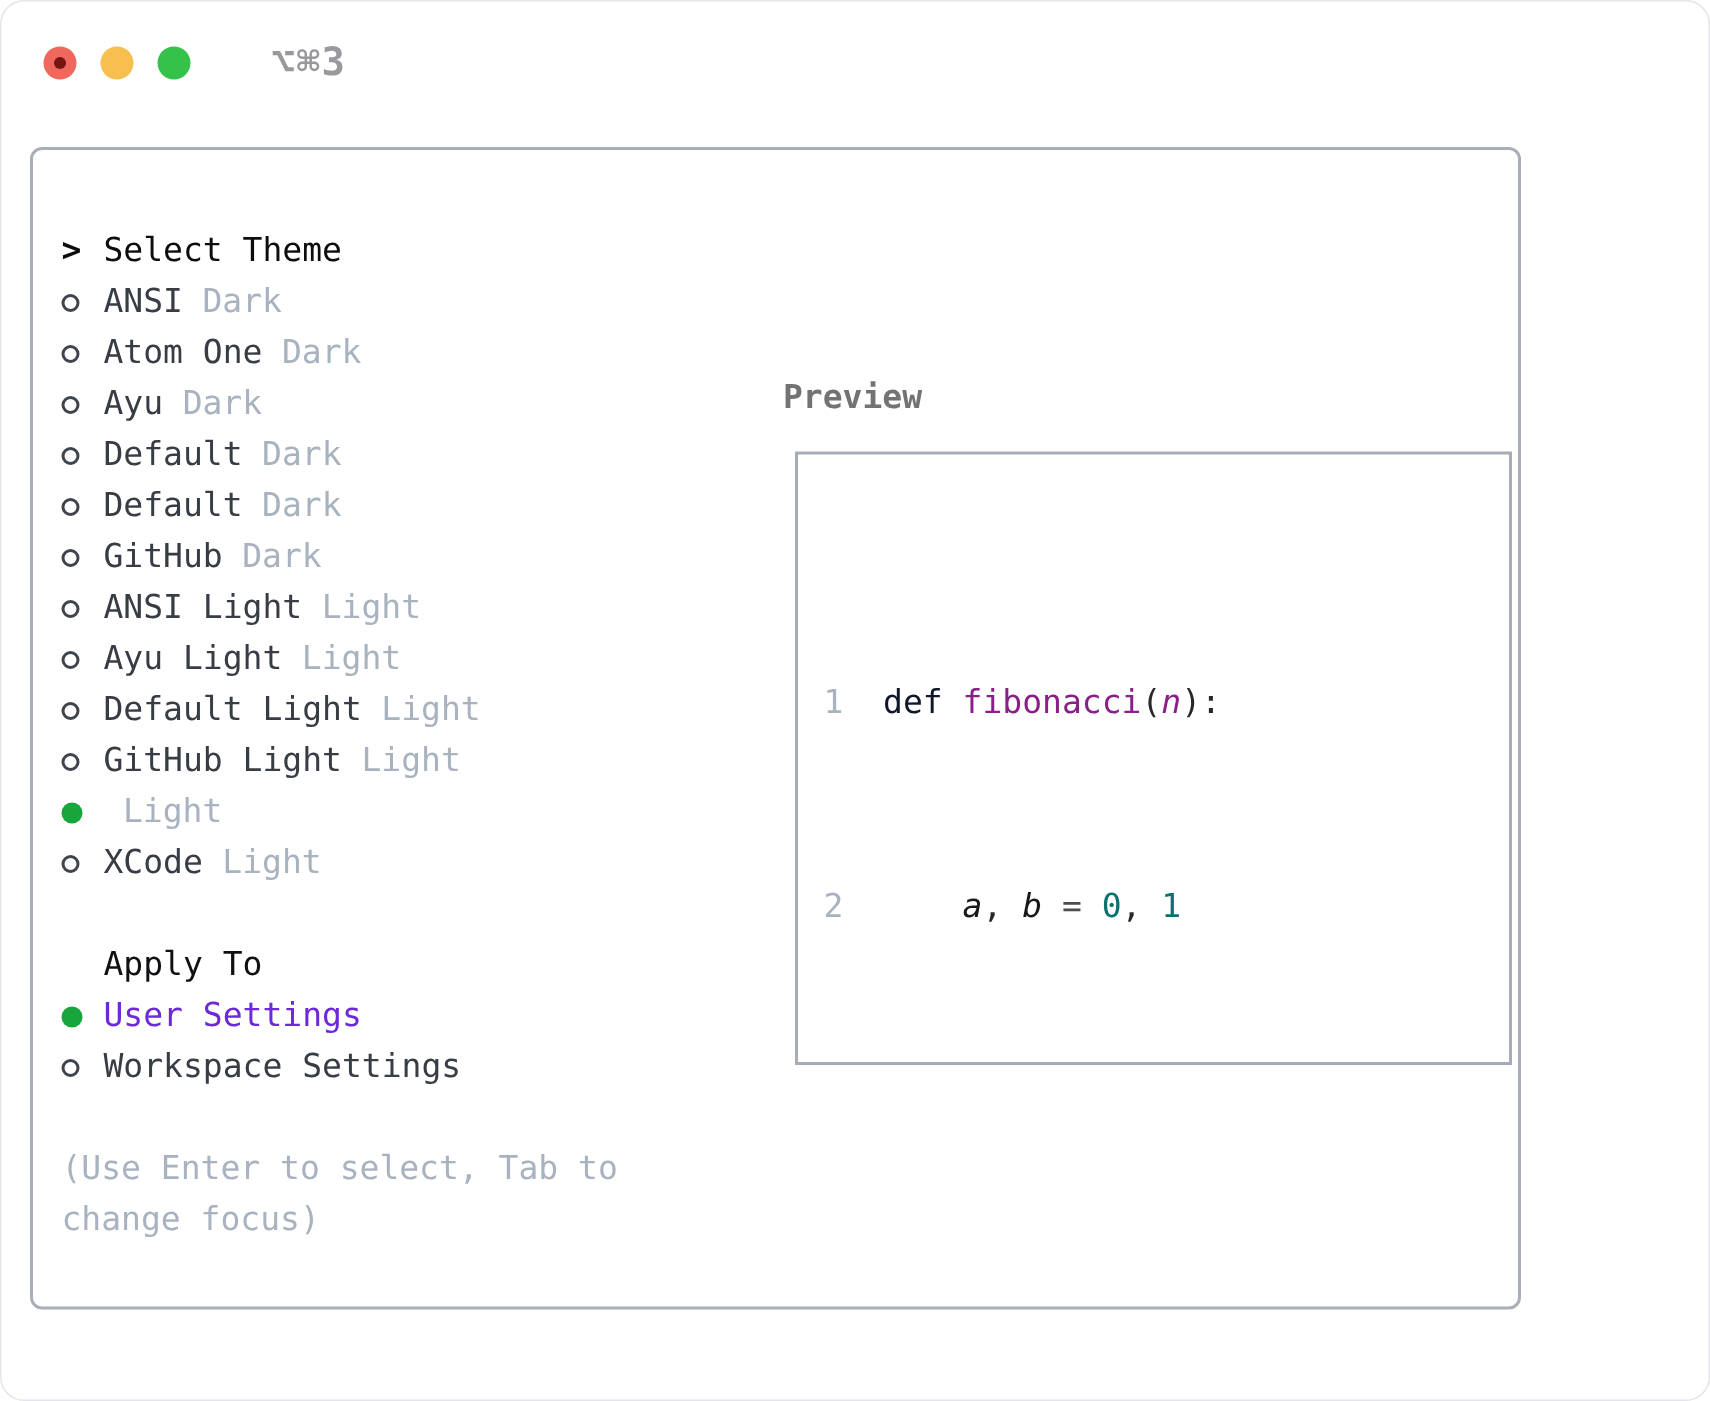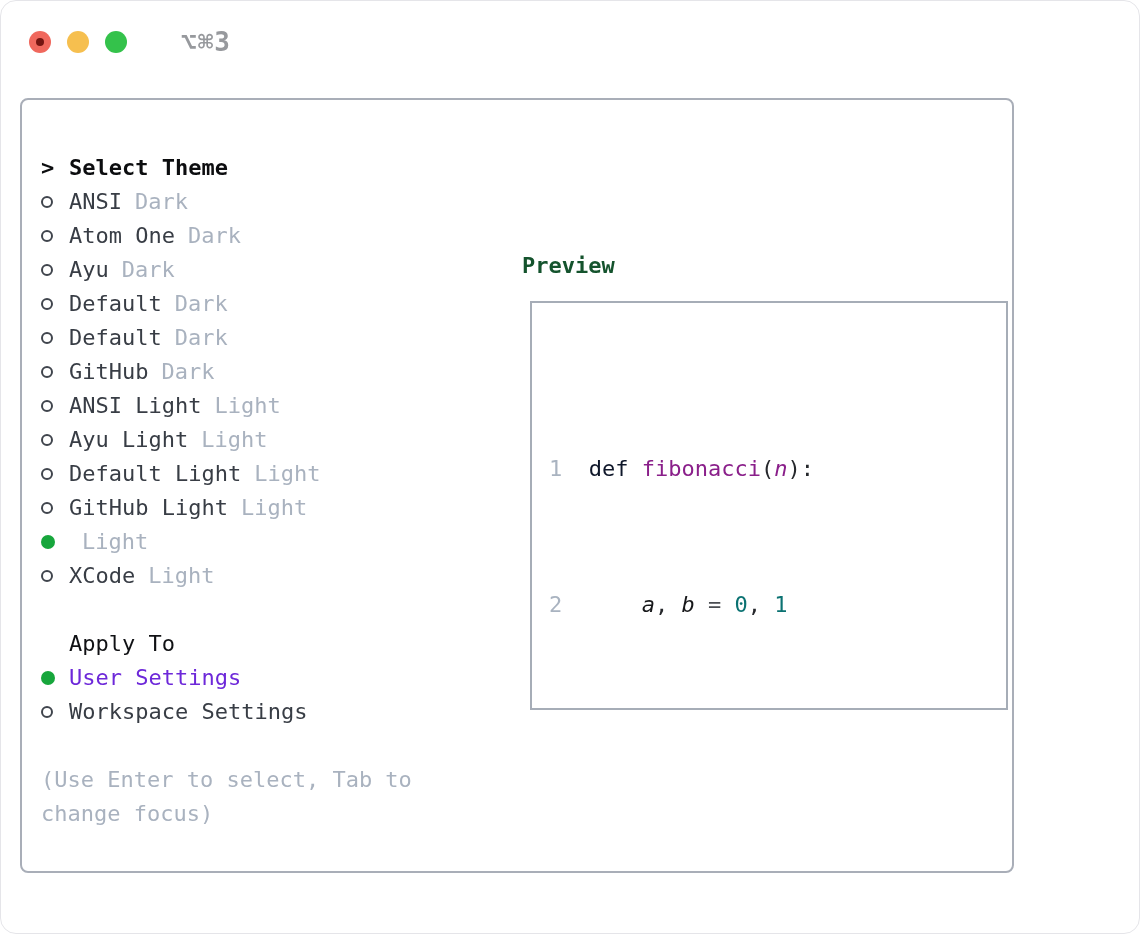--- a/index.html
+++ b/index.html
@@ -35,7 +35,7 @@
   .row { height:34px; display:flex; align-items:center; white-space:pre; }
   .cell-icon { width:28px; display:flex; align-items:center; }
   .prompt { font-weight:700; color:#0c0d0f; }
-  .hdr { font-weight:700; color:#0c0d0f; }
+  .hdr { font-weight:400; color:#0c0d0f; }
   .radio { width:12px; height:12px; border:2px solid #40454d; border-radius:50%; }
   .theme-row.selected .radio, .apply-row.selected .radio {
     width:14px; height:14px; border:none; background:#17a63c; }

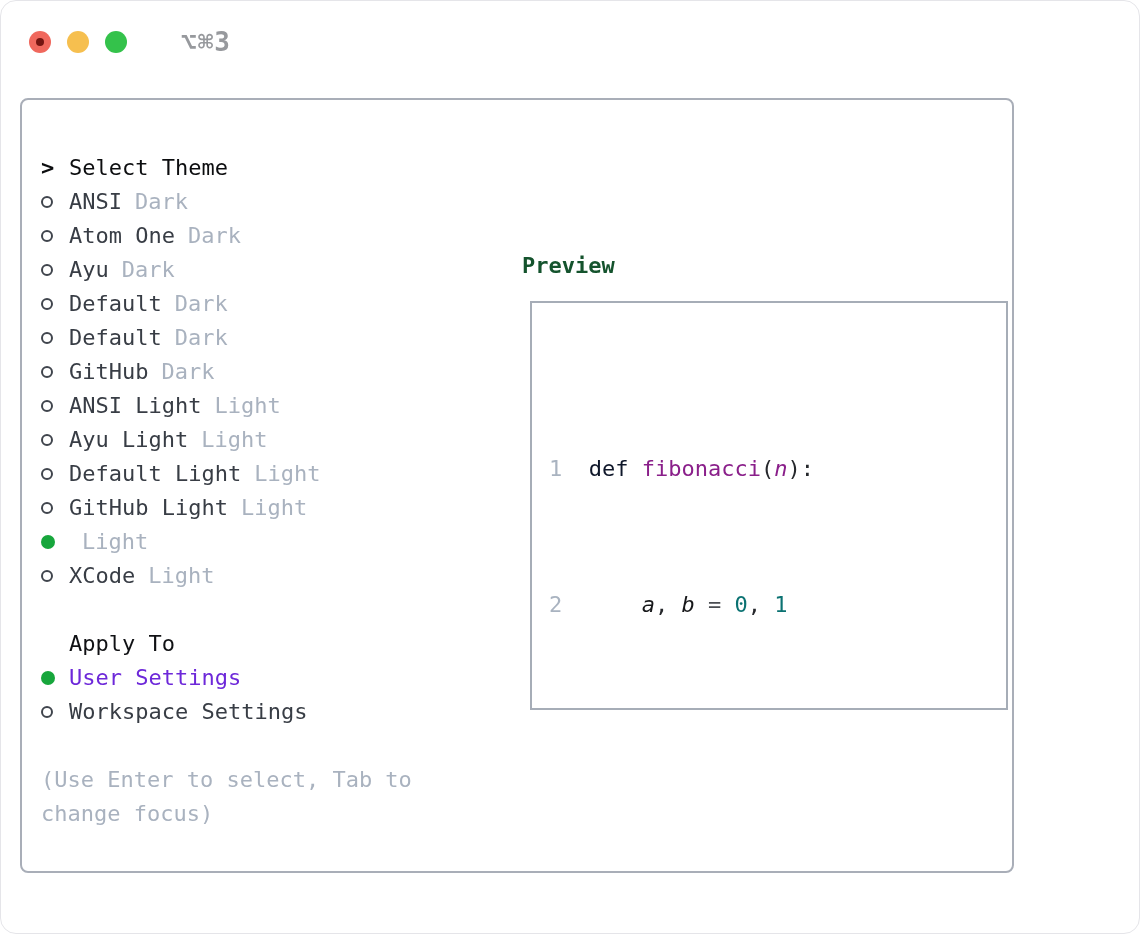--- a/index.html
+++ b/index.html
@@ -51,7 +51,7 @@
   
   .preview-label { position:absolute; left:500px; top:148px; height:34px;
                    display:flex; align-items:center;
-                   font-size:22px; font-weight:700; color:#14532d; }
+                   font-size:22px; font-weight:700; color:#737373; }
   .preview-box {
     position:absolute; left:508px; top:201px; width:478px; height:409px;
     border:2px solid #a6adb7; background:#fff; overflow:hidden;

